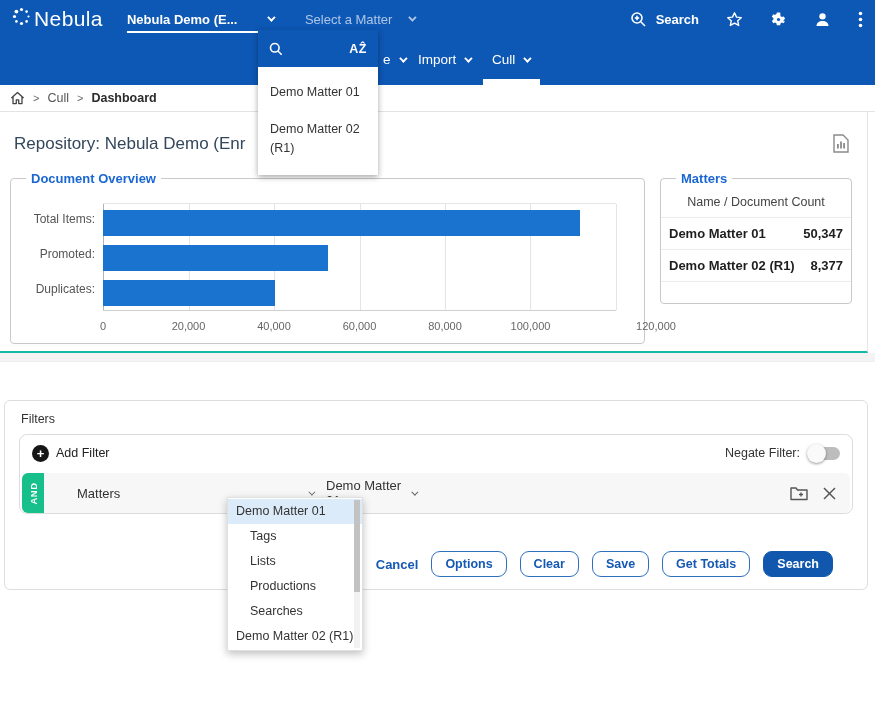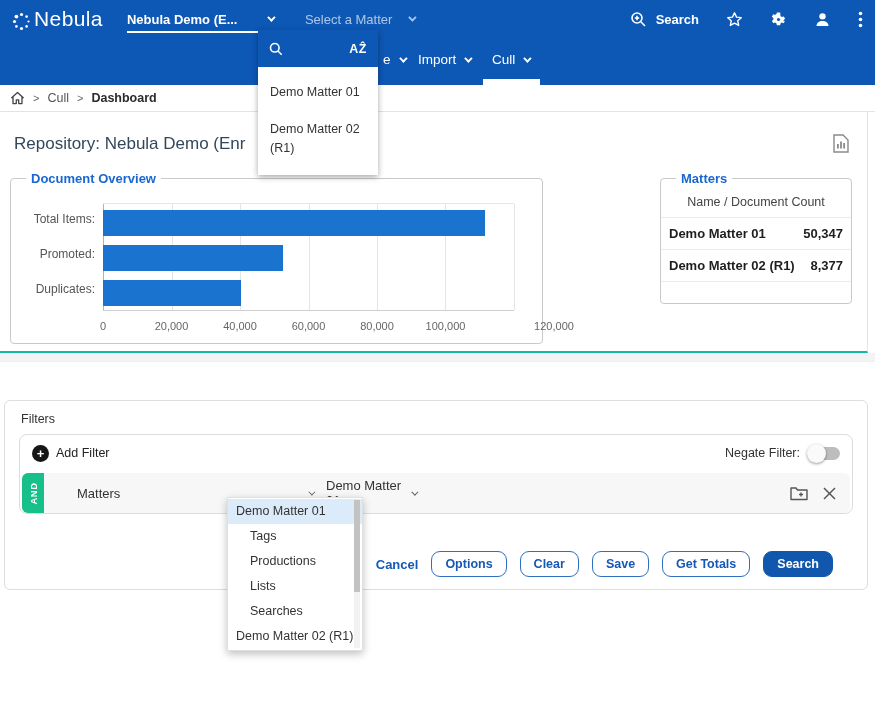--- a/index.html
+++ b/index.html
@@ -11,7 +11,7 @@
   
   .nav { position:absolute; top:0; left:0; right:0; height:85px; background:#0d57b5; }
   .nav-row1 { position:absolute; top:0; left:0; right:0; height:38px; display:flex; align-items:center; padding:0 12px; color:#fff; }
-  .logo { display:flex; align-items:flex-end; gap:3px; }
+  .logo { display:flex; align-items:flex-start; gap:3px; }
   .logo-text { font-size:21px; letter-spacing:.4px; font-weight:400; position:relative; }
   .repo-sel { margin-left:24px; display:flex; align-items:center; justify-content:space-between; width:146px;
     border-bottom:2px solid #fff; padding-bottom:4px; margin-top:6px; font-weight:bold; font-size:13px; cursor:pointer; }

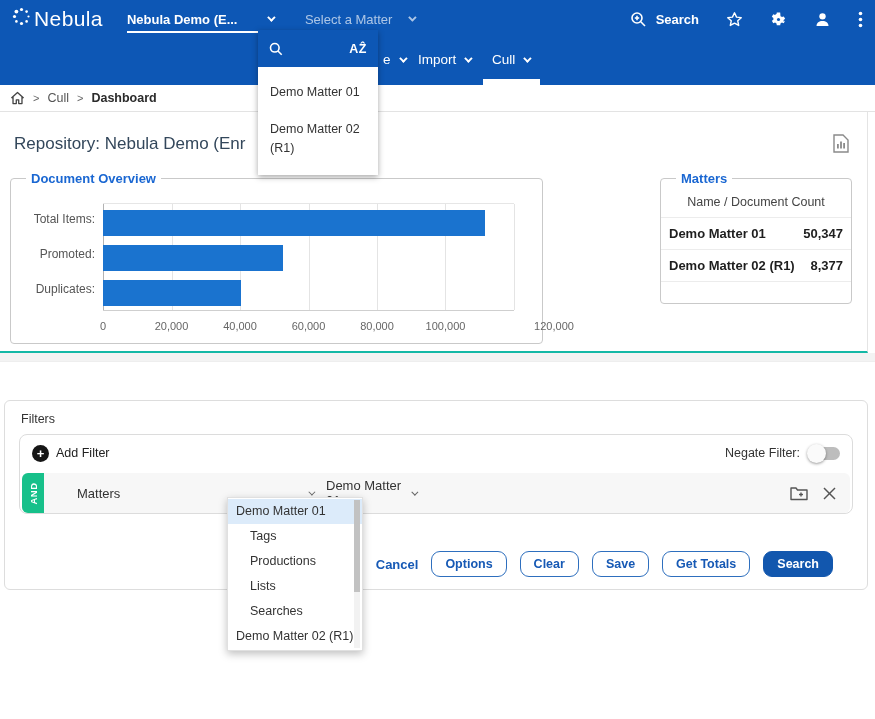--- a/index.html
+++ b/index.html
@@ -34,7 +34,7 @@
   .report-btn { position:absolute; right:18px; top:22px; cursor:pointer; }
   fieldset.panel { position:absolute; border:1px solid #c9c9c9; border-radius:4px; background:#fff; }
   .panel legend { position:absolute; top:-8px; left:15px; background:#fff; padding:0 5px; color:#1a67d2; font-size:13px; font-weight:bold; }
-  .fs-do { left:10px; top:66px; width:533px; height:166px; }
+  .fs-do { left:10px; top:66px; width:635px; height:166px; }
   .fs-matters { left:660px; top:66px; width:192px; height:126px; }
   
   .clabel { position:absolute; left:0; width:84px; text-align:right; font-size:12px; color:#555; }

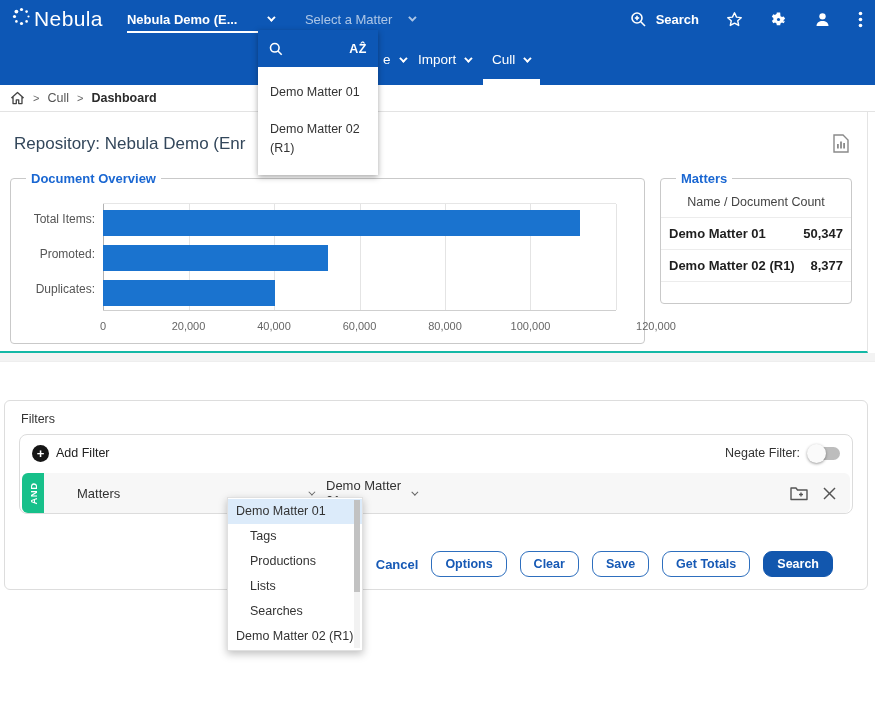--- a/index.html
+++ b/index.html
@@ -311,8 +311,8 @@
   <div class="value-dd">
     <div class="vd-item vd-hl">Demo Matter 01</div>
     <div class="vd-item vd-indent">Tags</div>
+    <div class="vd-item vd-indent">Lists</div>
     <div class="vd-item vd-indent">Productions</div>
-    <div class="vd-item vd-indent">Lists</div>
     <div class="vd-item vd-indent">Searches</div>
     <div class="vd-item">Demo Matter 02 (R1)</div>
     <div class="sb-track">

